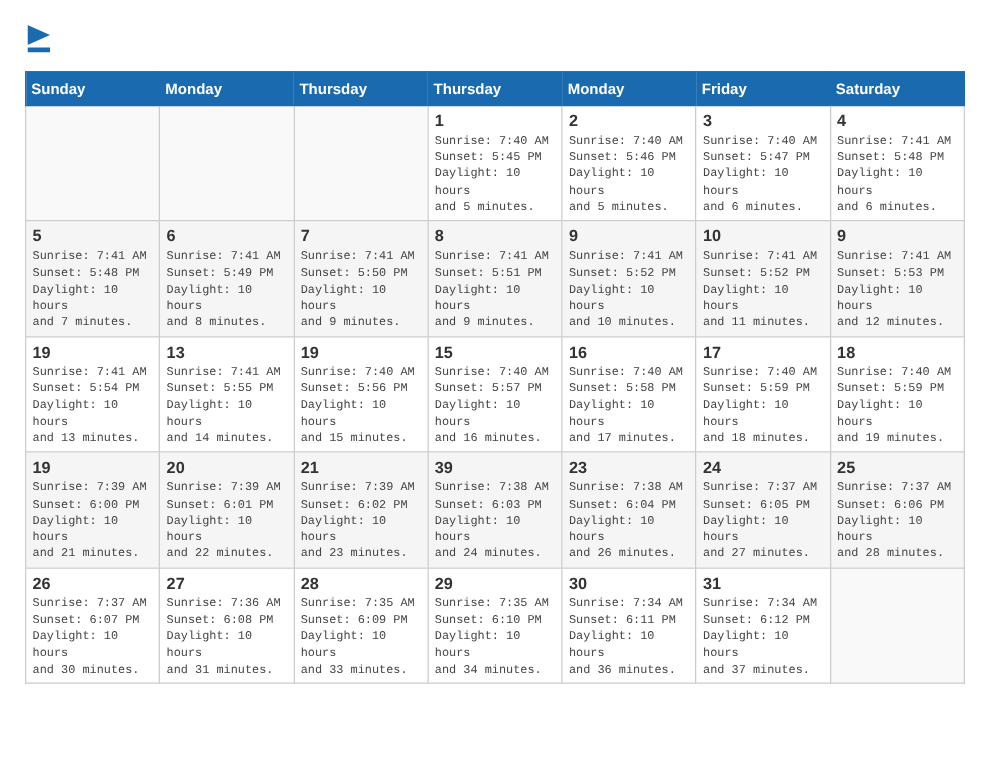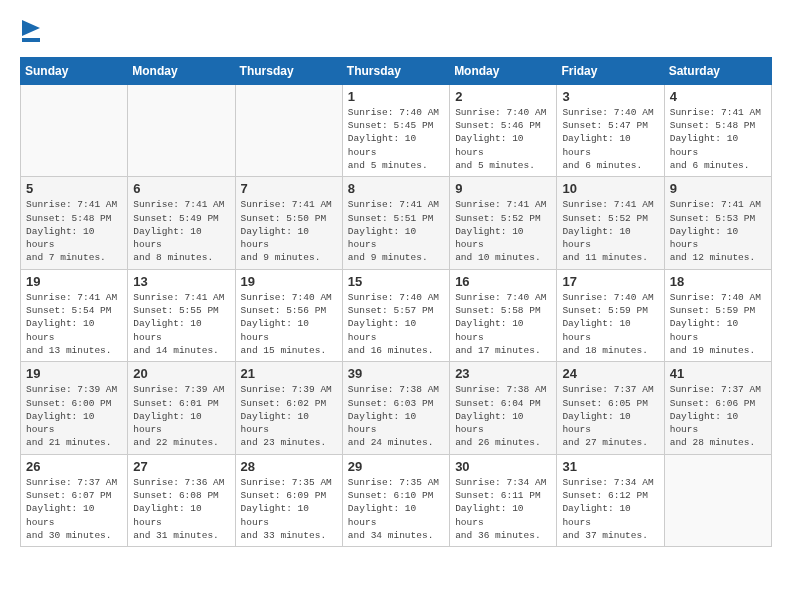--- a/index.html
+++ b/index.html
@@ -235,7 +235,7 @@
           <div class="day-info">Sunrise: 7:37 AM<br>Sunset: 6:05 PM<br>Daylight: 10 hours<br>and 27 minutes.</div>
         </td>
         <td>
-          <div class="day-num">41</div>
+          <div class="day-num">25</div>
           <div class="day-info">Sunrise: 7:37 AM<br>Sunset: 6:06 PM<br>Daylight: 10 hours<br>and 28 minutes.</div>
         </td>
       </tr>

